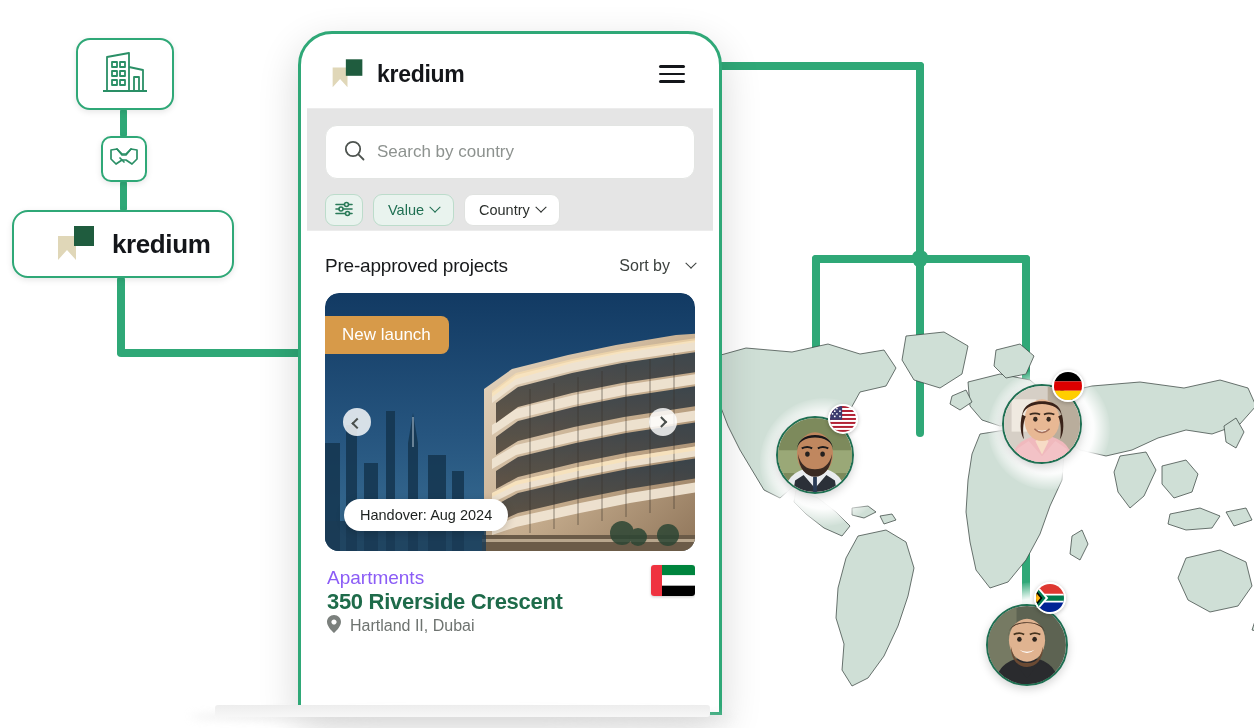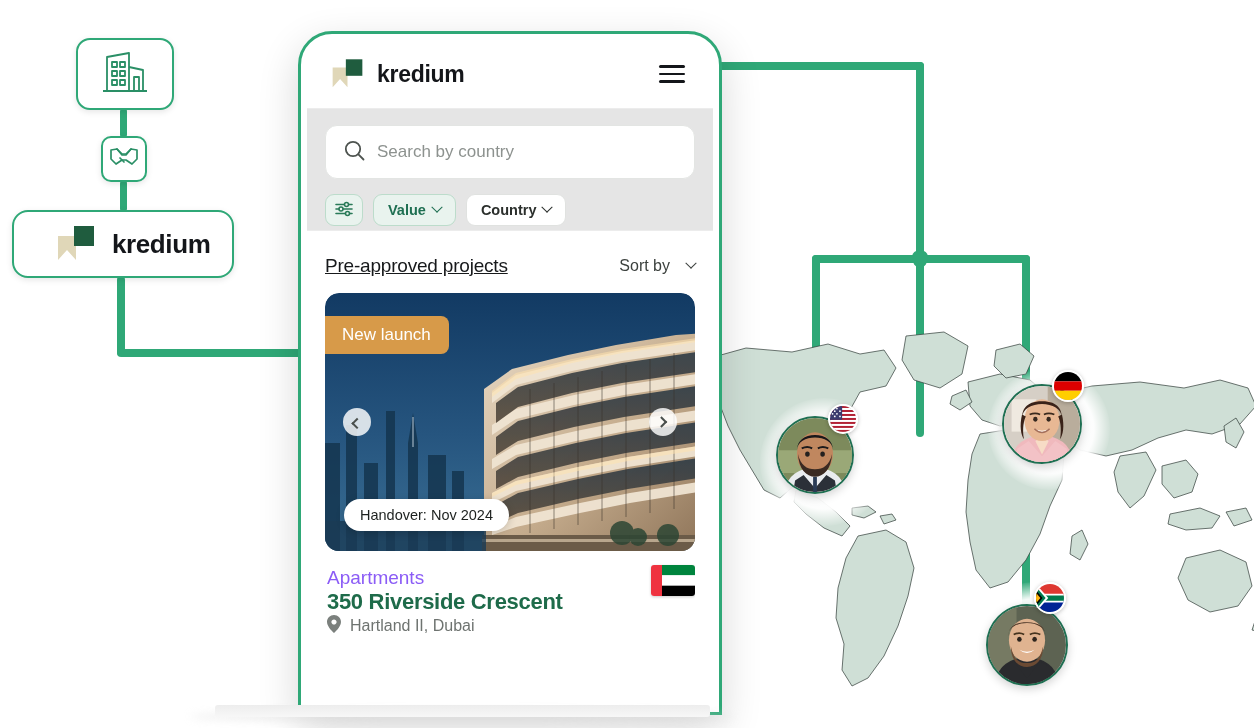--- a/index.html
+++ b/index.html
@@ -82,7 +82,7 @@
   .chip {
     height: 32px; border-radius: 9px; background: #fff; border: 1px solid #e0e2e0;
     display: flex; align-items: center; gap: 7px; padding: 0 14px;
-    font-size: 14.5px; color: #2b2f2c; white-space: nowrap; cursor: pointer; font-weight: bold;
+    font-size: 14.5px; color: #2b2f2c; white-space: nowrap; cursor: pointer;
   }
   .chip.accent { background: #e9f3ee; border-color: #bcdccb; color: #1f6f52; }
   .chip.icon-only { width: 38px; padding: 0; justify-content: center; }

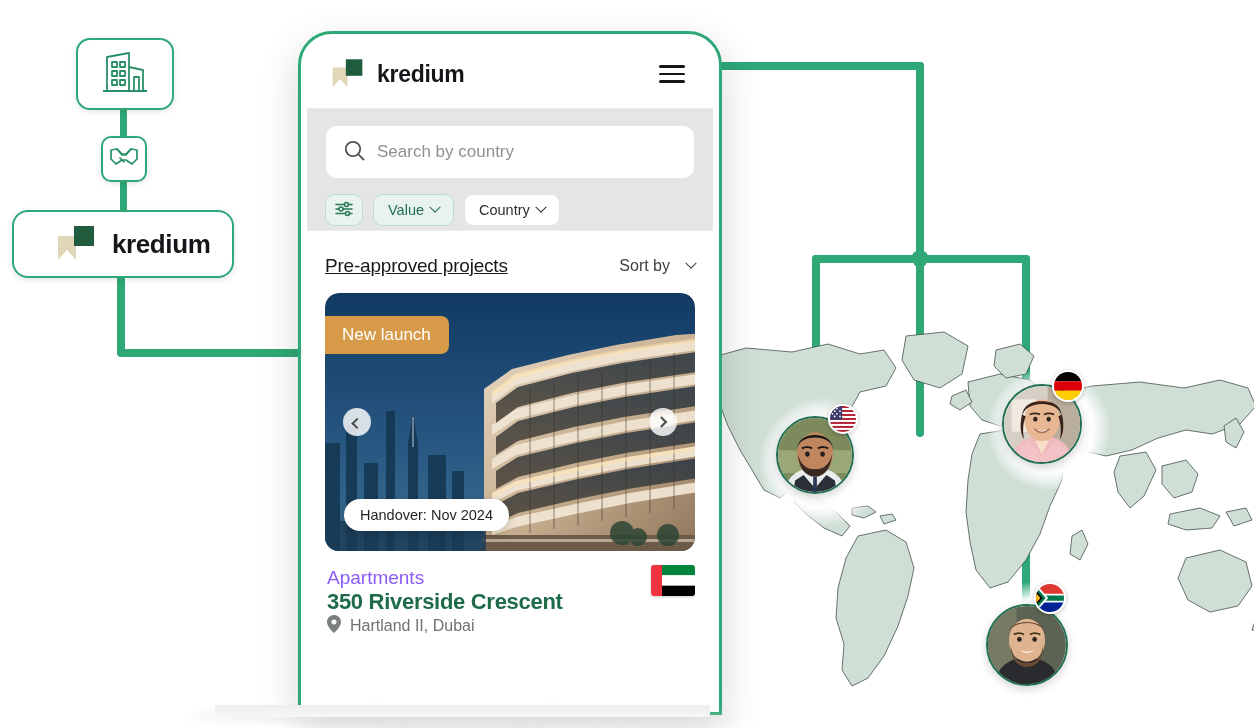--- a/index.html
+++ b/index.html
@@ -90,7 +90,7 @@
            transform: rotate(45deg) translate(-2px,-2px); }
 
   .section-row { display: flex; align-items: center; justify-content: space-between; padding: 24px 18px 16px 18px; }
-  .section-title { font-size: 19px; color: #17191b; letter-spacing: -0.2px; text-decoration: underline; }
+  .section-title { font-size: 19px; color: #17191b; letter-spacing: -0.2px; }
   .sortby { display: flex; align-items: center; gap: 17px; font-size: 16px; color: #3c413e; cursor: pointer; }
 
   .card { margin: 0 18px; border-radius: 14px; overflow: hidden; background: #fff; }

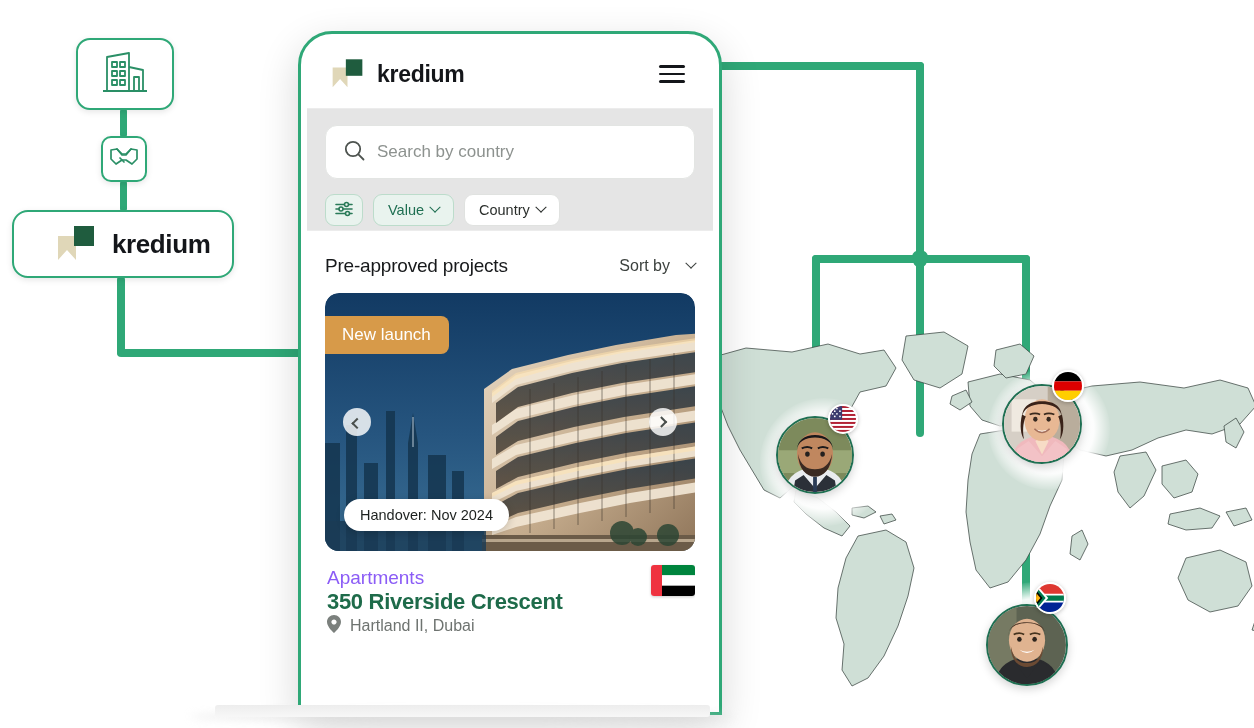--- a/index.html
+++ b/index.html
@@ -500,7 +500,7 @@
             <span class="chev r"></span>
           </div>
 
-          <div class="handover">Handover: Nov 2024</div>
+          <div class="handover">Handover: Aug 2024</div>
         </div>
 
         <div class="card-body">

